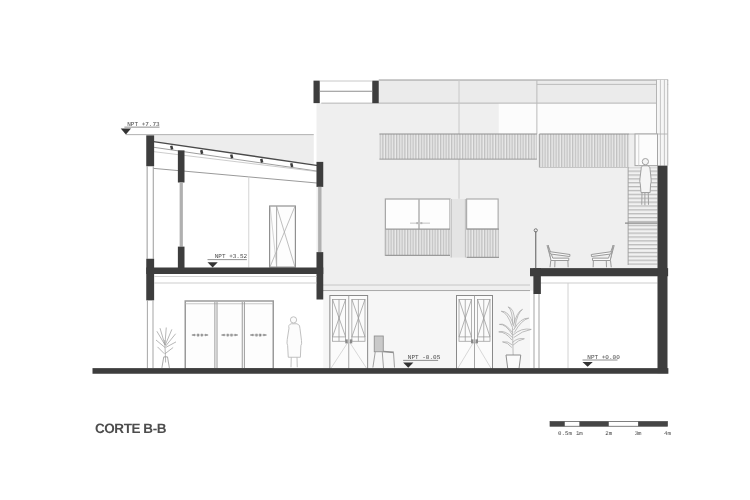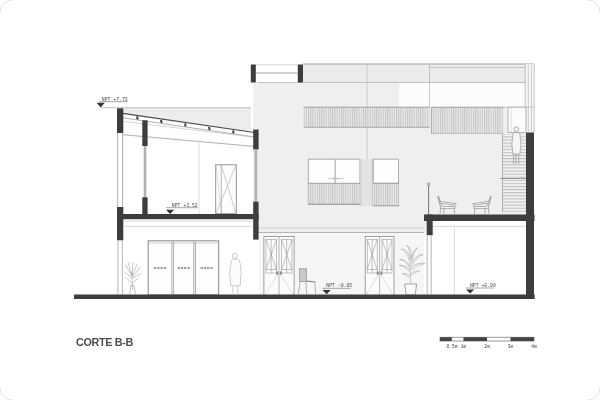--- a/index.html
+++ b/index.html
@@ -3,7 +3,7 @@
 <meta charset="utf-8">
 <style>
 html,body{margin:0;padding:0;background:#ffffff;-webkit-font-smoothing:antialiased;}
-#page{width:600px;height:400px;position:relative;background:#8b5cf6;overflow:hidden;border-radius:13px;}
+#page{width:600px;height:400px;position:relative;background:#8b5cf6;overflow:hidden;}
 svg{display:block;}
 text{font-family:"Liberation Mono", monospace;-webkit-font-smoothing:antialiased;}
 .title{font-family:"Liberation Sans", sans-serif;font-weight:bold;}

